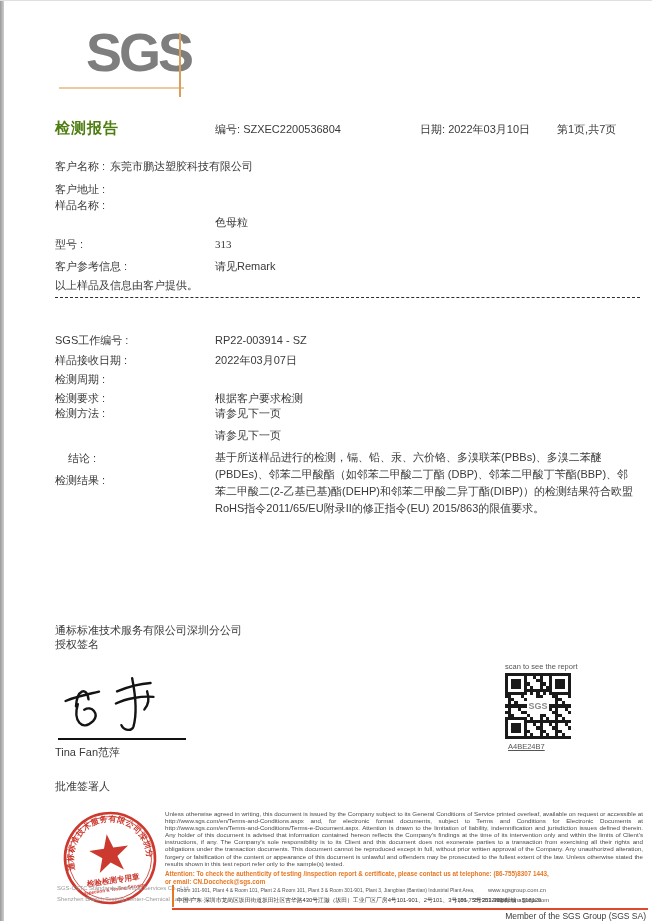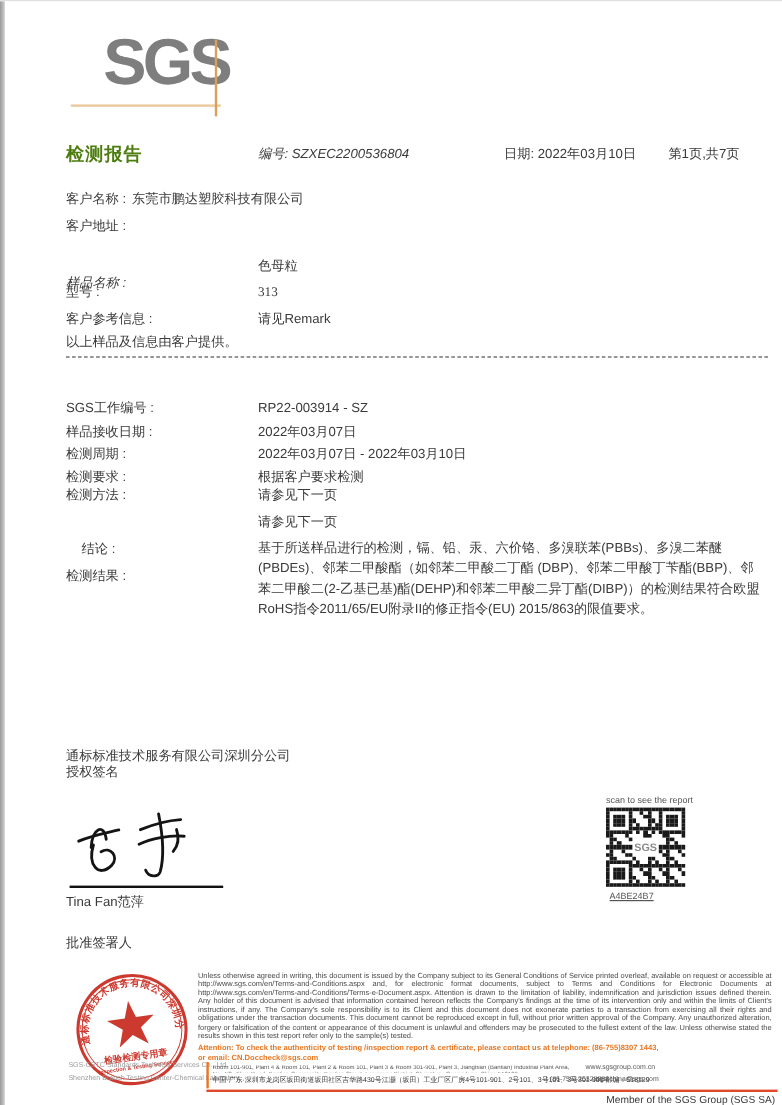--- a/index.html
+++ b/index.html
@@ -59,7 +59,7 @@
   <div class="logo-vline"></div>
 
   <div class="abs t15b" style="left:55px;top:118px;">检测报告</div>
-  <div class="abs t11" style="left:215px;top:121px;font-style:italic;">
+  <div class="abs t11" style="left:215px;top:121px;">
     <span>编号:</span>
     <span>SZXEC2200536804</span>
   </div>

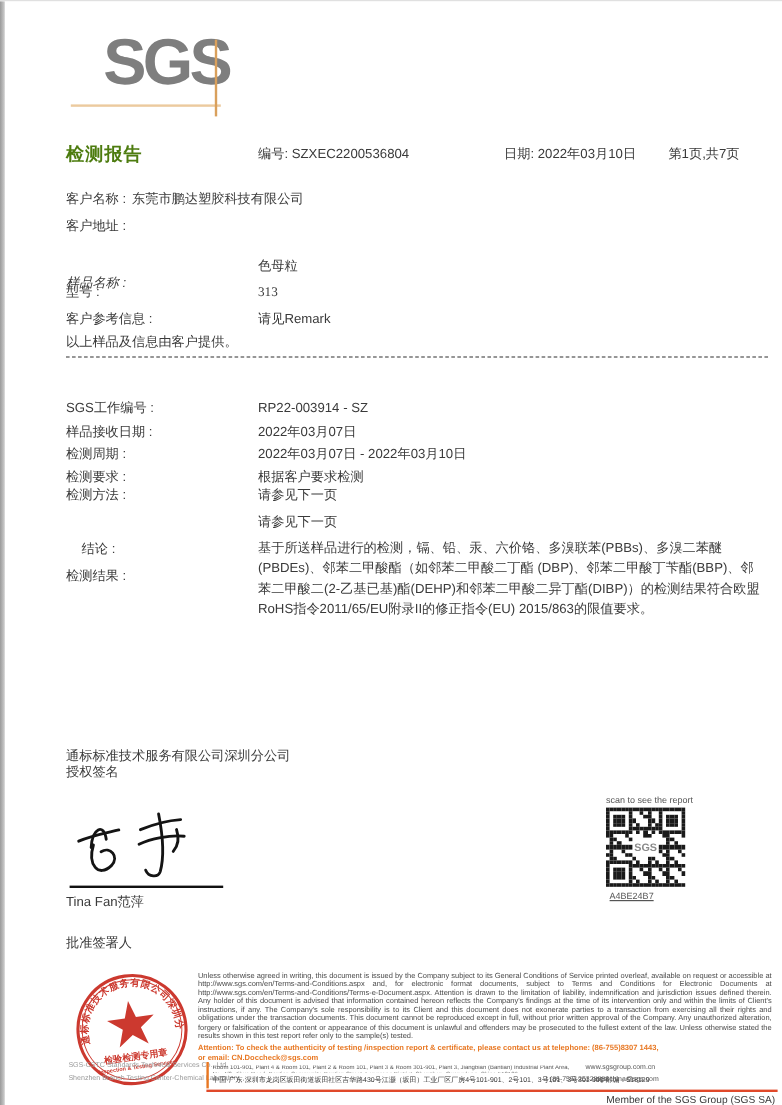--- a/index.html
+++ b/index.html
@@ -73,7 +73,7 @@
   <div class="abs t11" style="left:110px;top:158px;">东莞市鹏达塑胶科技有限公司</div>
   <div class="abs t11" style="left:55px;top:181px;">客户地址 :</div>
 
-  <div class="abs t11" style="left:55px;top:228px;font-style:italic;">样品名称 :</div>
+  <div class="abs t11" style="left:55px;top:197px;">样品名称 :</div>
   <div class="abs t11" style="left:215px;top:214px;">色母粒</div>
   <div class="abs t11" style="left:55px;top:236px;">型号 :</div>
   <div class="abs t11" style="left:215px;top:236px;font-family:Liberation Serif, serif;">313</div>

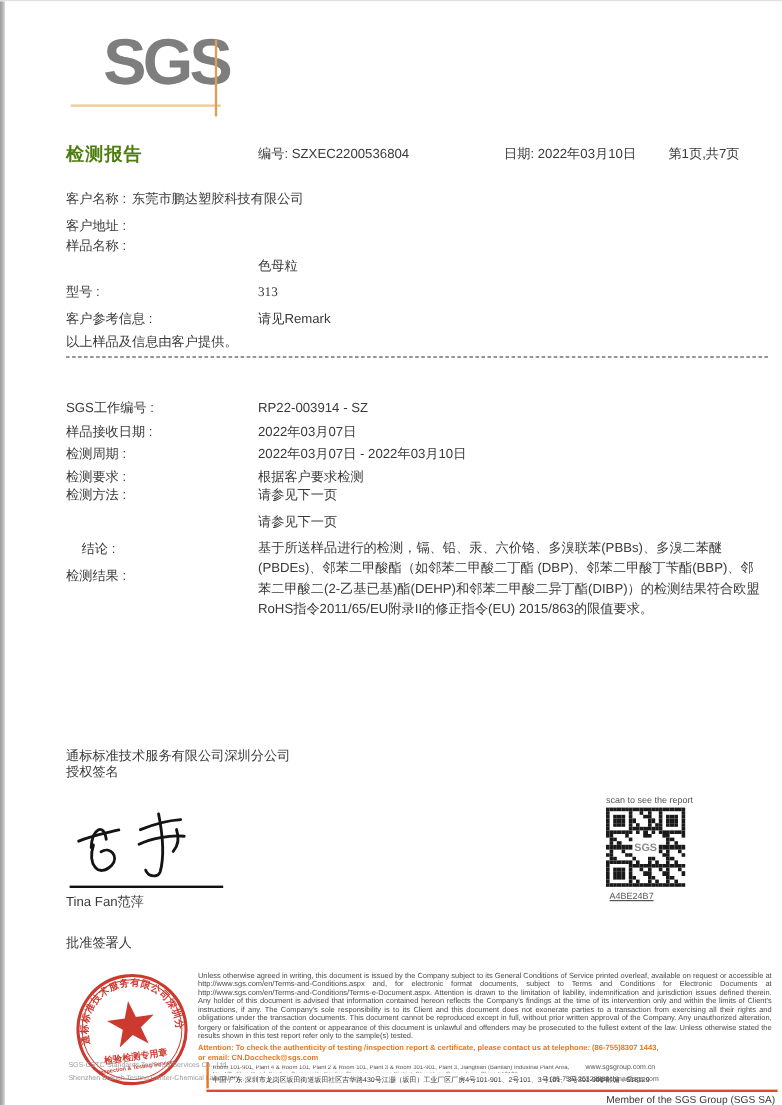--- a/index.html
+++ b/index.html
@@ -88,7 +88,6 @@
   <div class="abs t11" style="left:55px;top:352px;">样品接收日期 :</div>
   <div class="abs t11" style="left:215px;top:352px;">2022年03月07日</div>
   <div class="abs t11" style="left:55px;top:371px;">检测周期 :</div>
-  <div class="abs t11" style="left:215px;top:371px;">2022年03月07日 - 2022年03月10日</div>
   <div class="abs t11" style="left:55px;top:390px;">检测要求 :</div>
   <div class="abs t11" style="left:215px;top:390px;">根据客户要求检测</div>
   <div class="abs t11" style="left:55px;top:405px;">检测方法 :</div>

